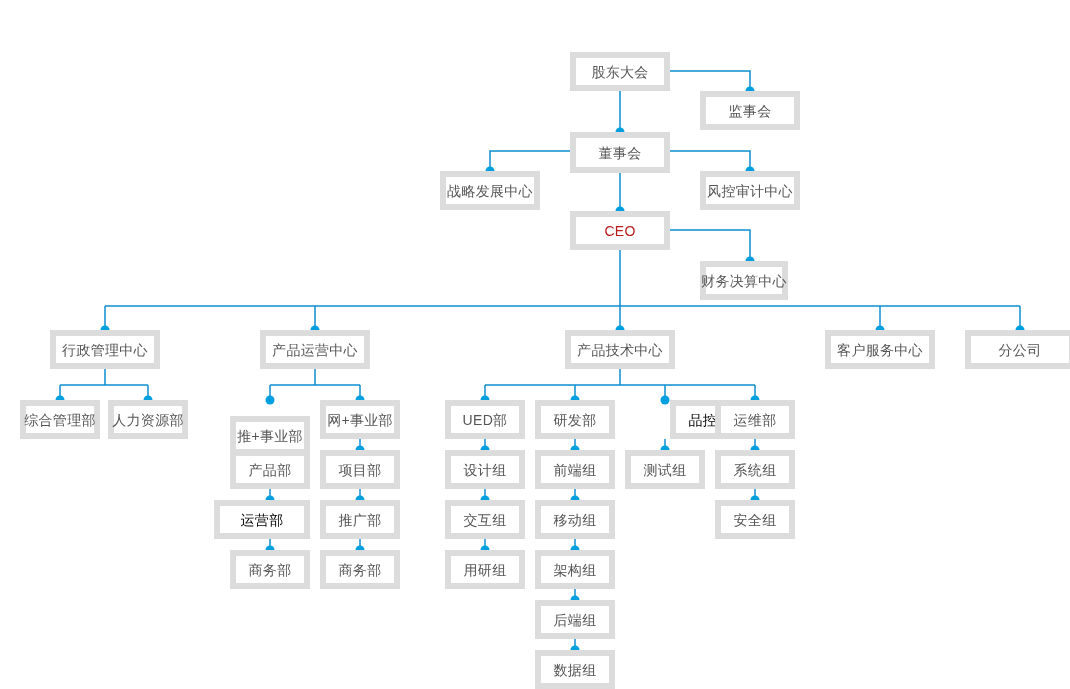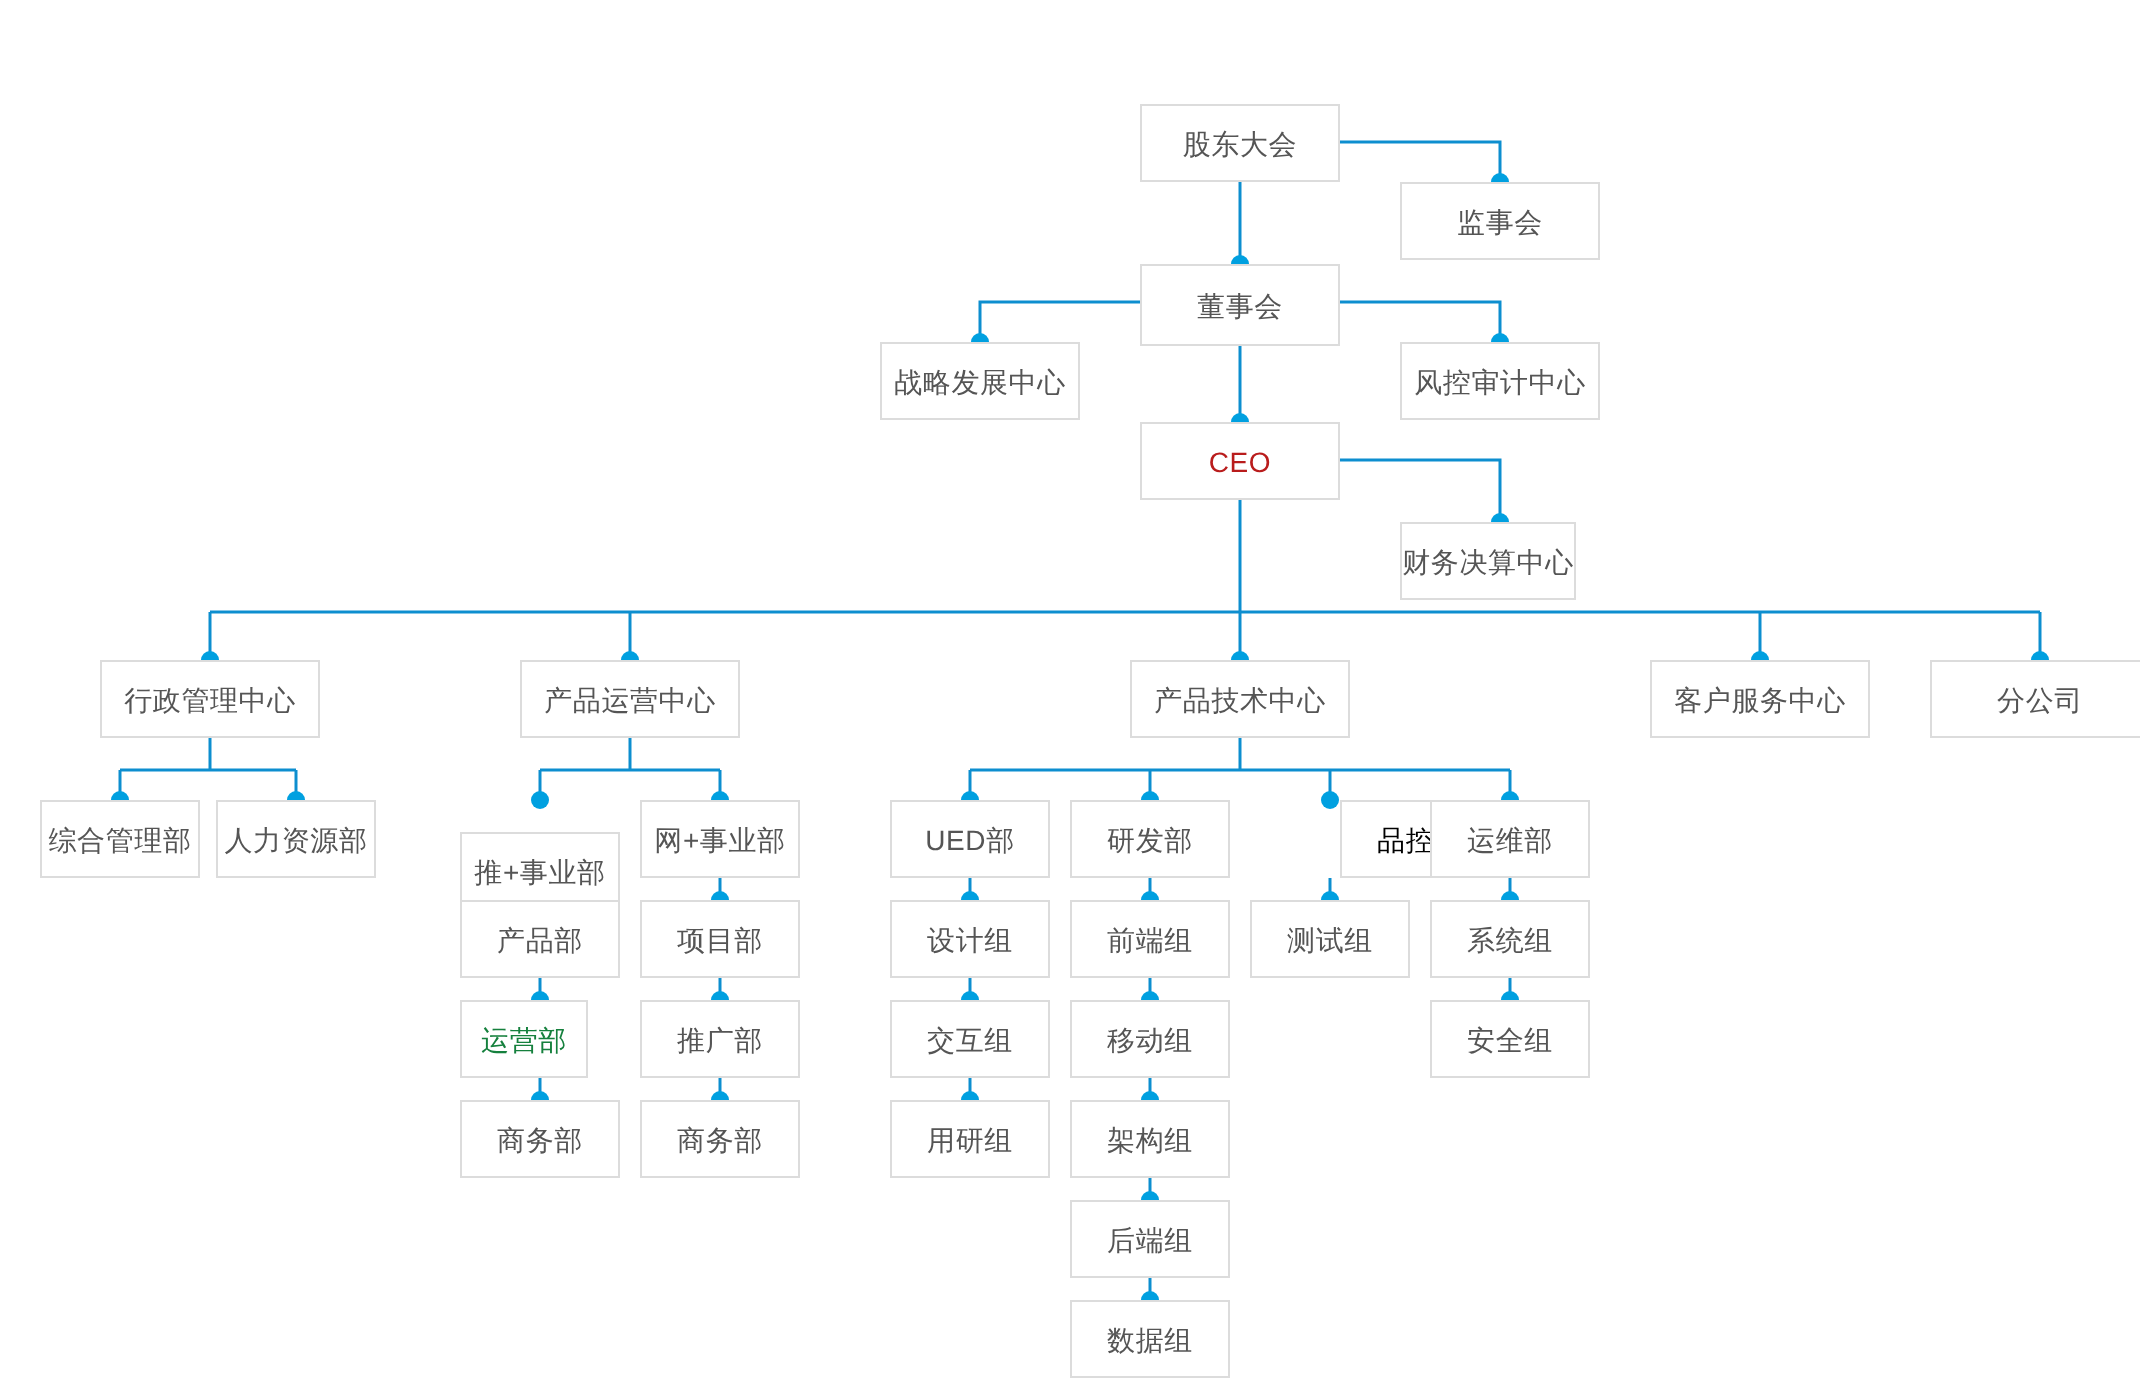--- a/index.html
+++ b/index.html
@@ -30,7 +30,7 @@
   .node-box {
     position: absolute;
     box-sizing: border-box;
-    border: 1px solid #0c4a6e;
+    border: 6px solid #0c4a6e;
     background: #ffffff;
     display: flex;
     align-items: center;

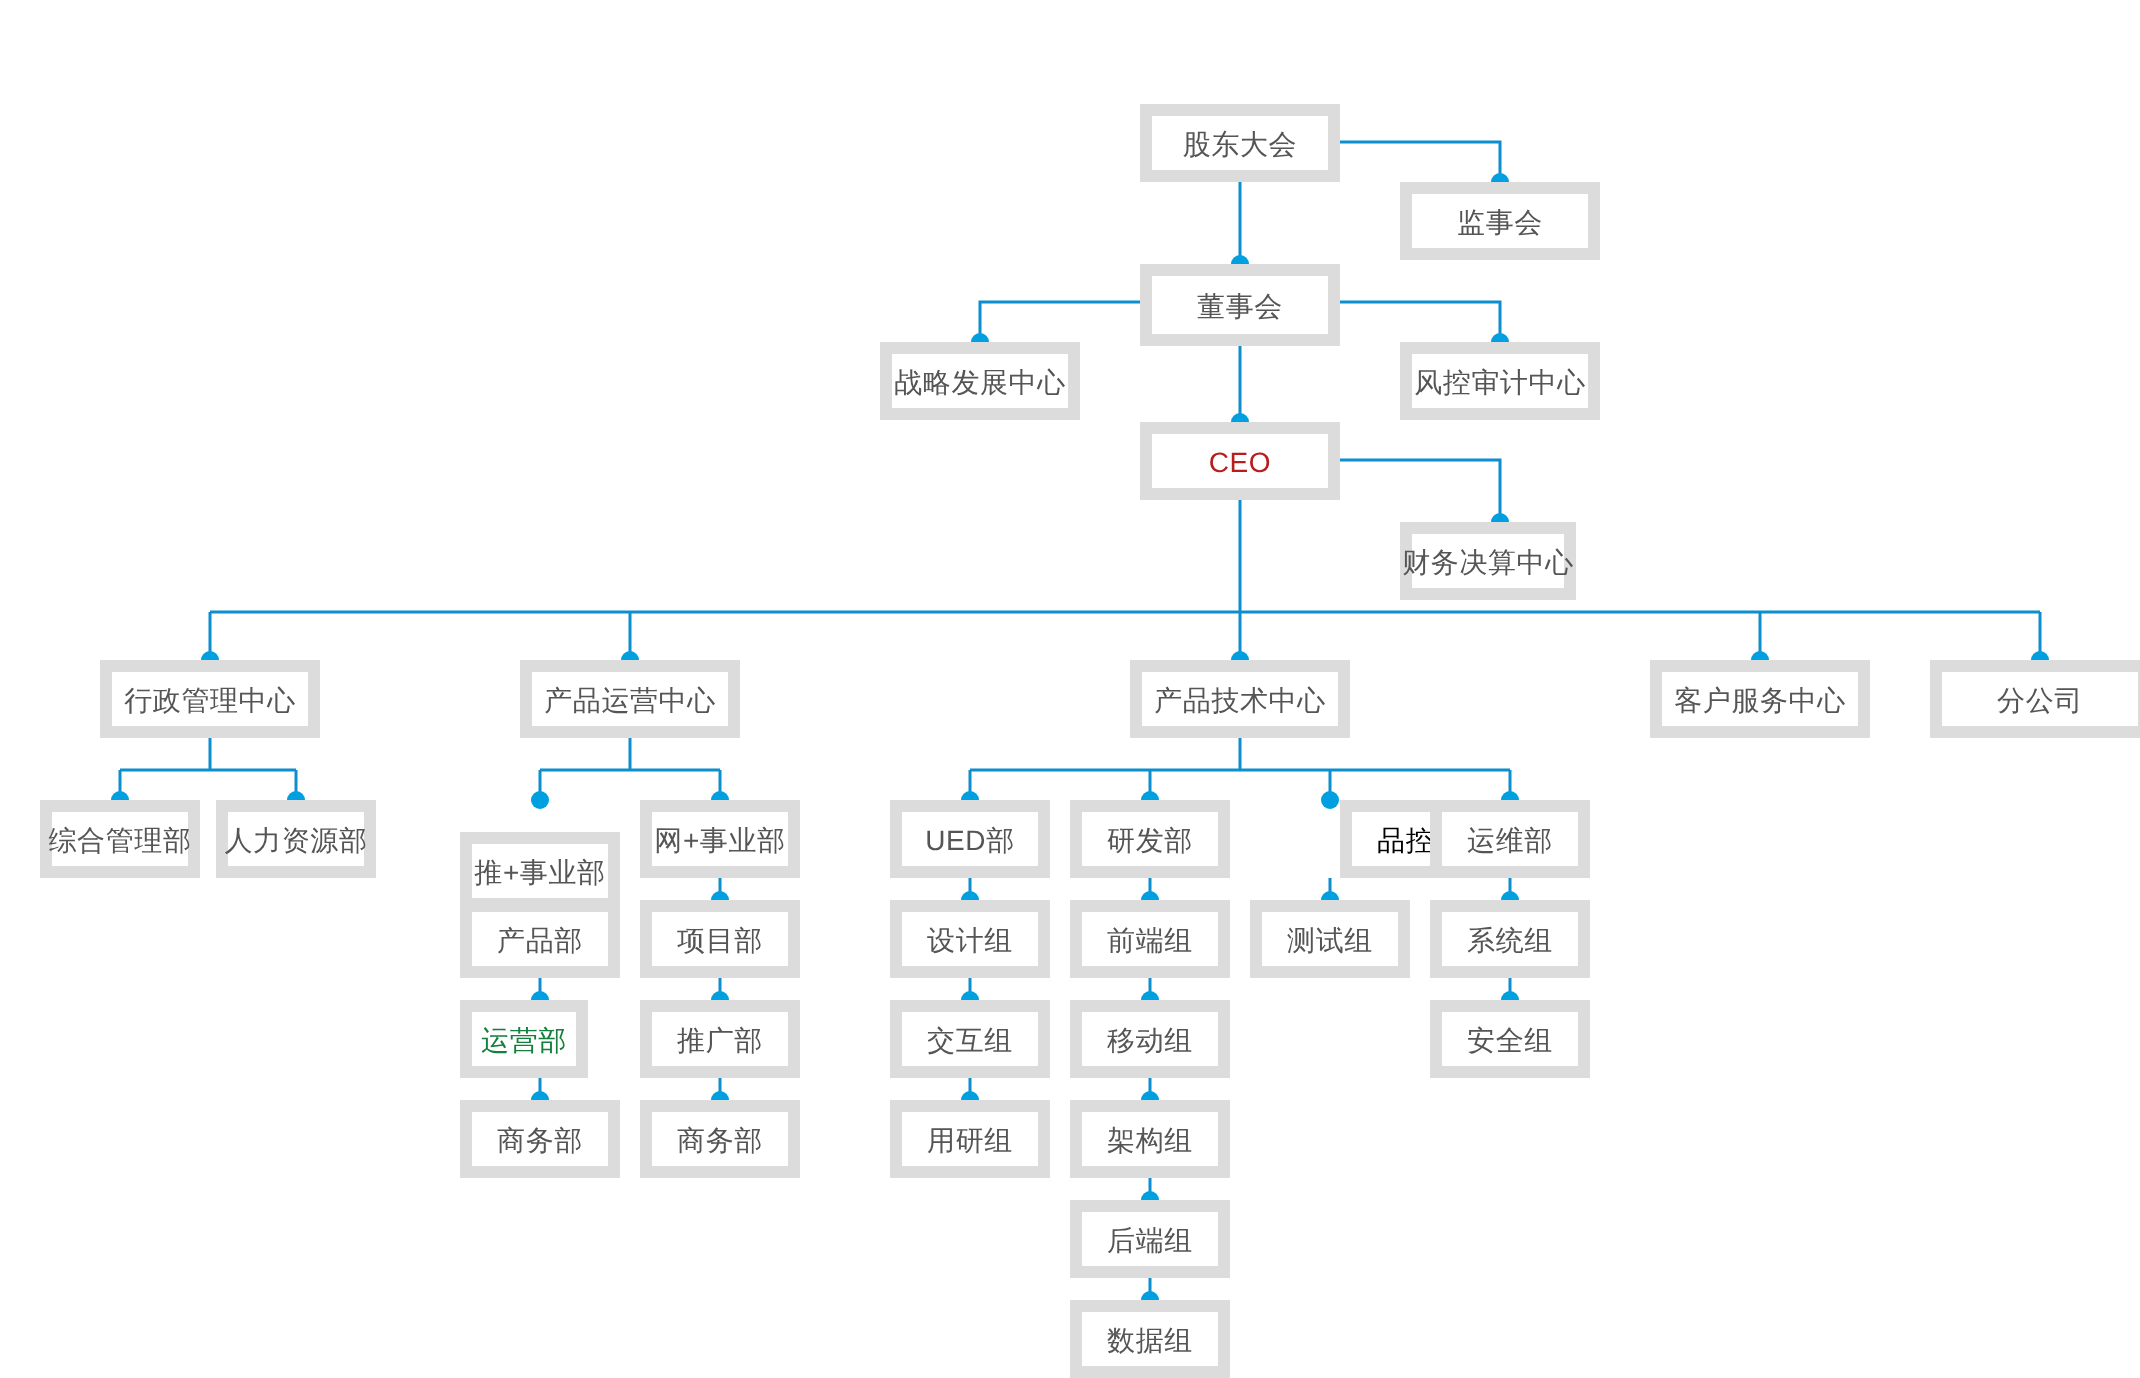--- a/index.html
+++ b/index.html
@@ -181,7 +181,7 @@
       <div class="node-box" style="left: 230px; top: 450px; width: 80px; height: 39px; border-color: rgb(220, 220, 220); background: rgb(255, 255, 255); color: rgb(85, 85, 85);">
         <span class="node-label">产品部</span>
       </div>
-      <div class="node-box" style="left: 230px; top: 500px; width: 64px; height: 39px; border-color: rgb(220, 220, 220); background: rgb(255, 255, 255); color: #15803d;">
+      <div class="node-box" style="left: 214px; top: 500px; width: 96px; height: 39px; border-color: rgb(220, 220, 220); background: rgb(255, 255, 255); color: #000000;">
         <span class="node-label">运营部</span>
       </div>
       <div class="node-box" style="left: 230px; top: 550px; width: 80px; height: 39px; border-color: rgb(220, 220, 220); background: rgb(255, 255, 255); color: rgb(85, 85, 85);">

